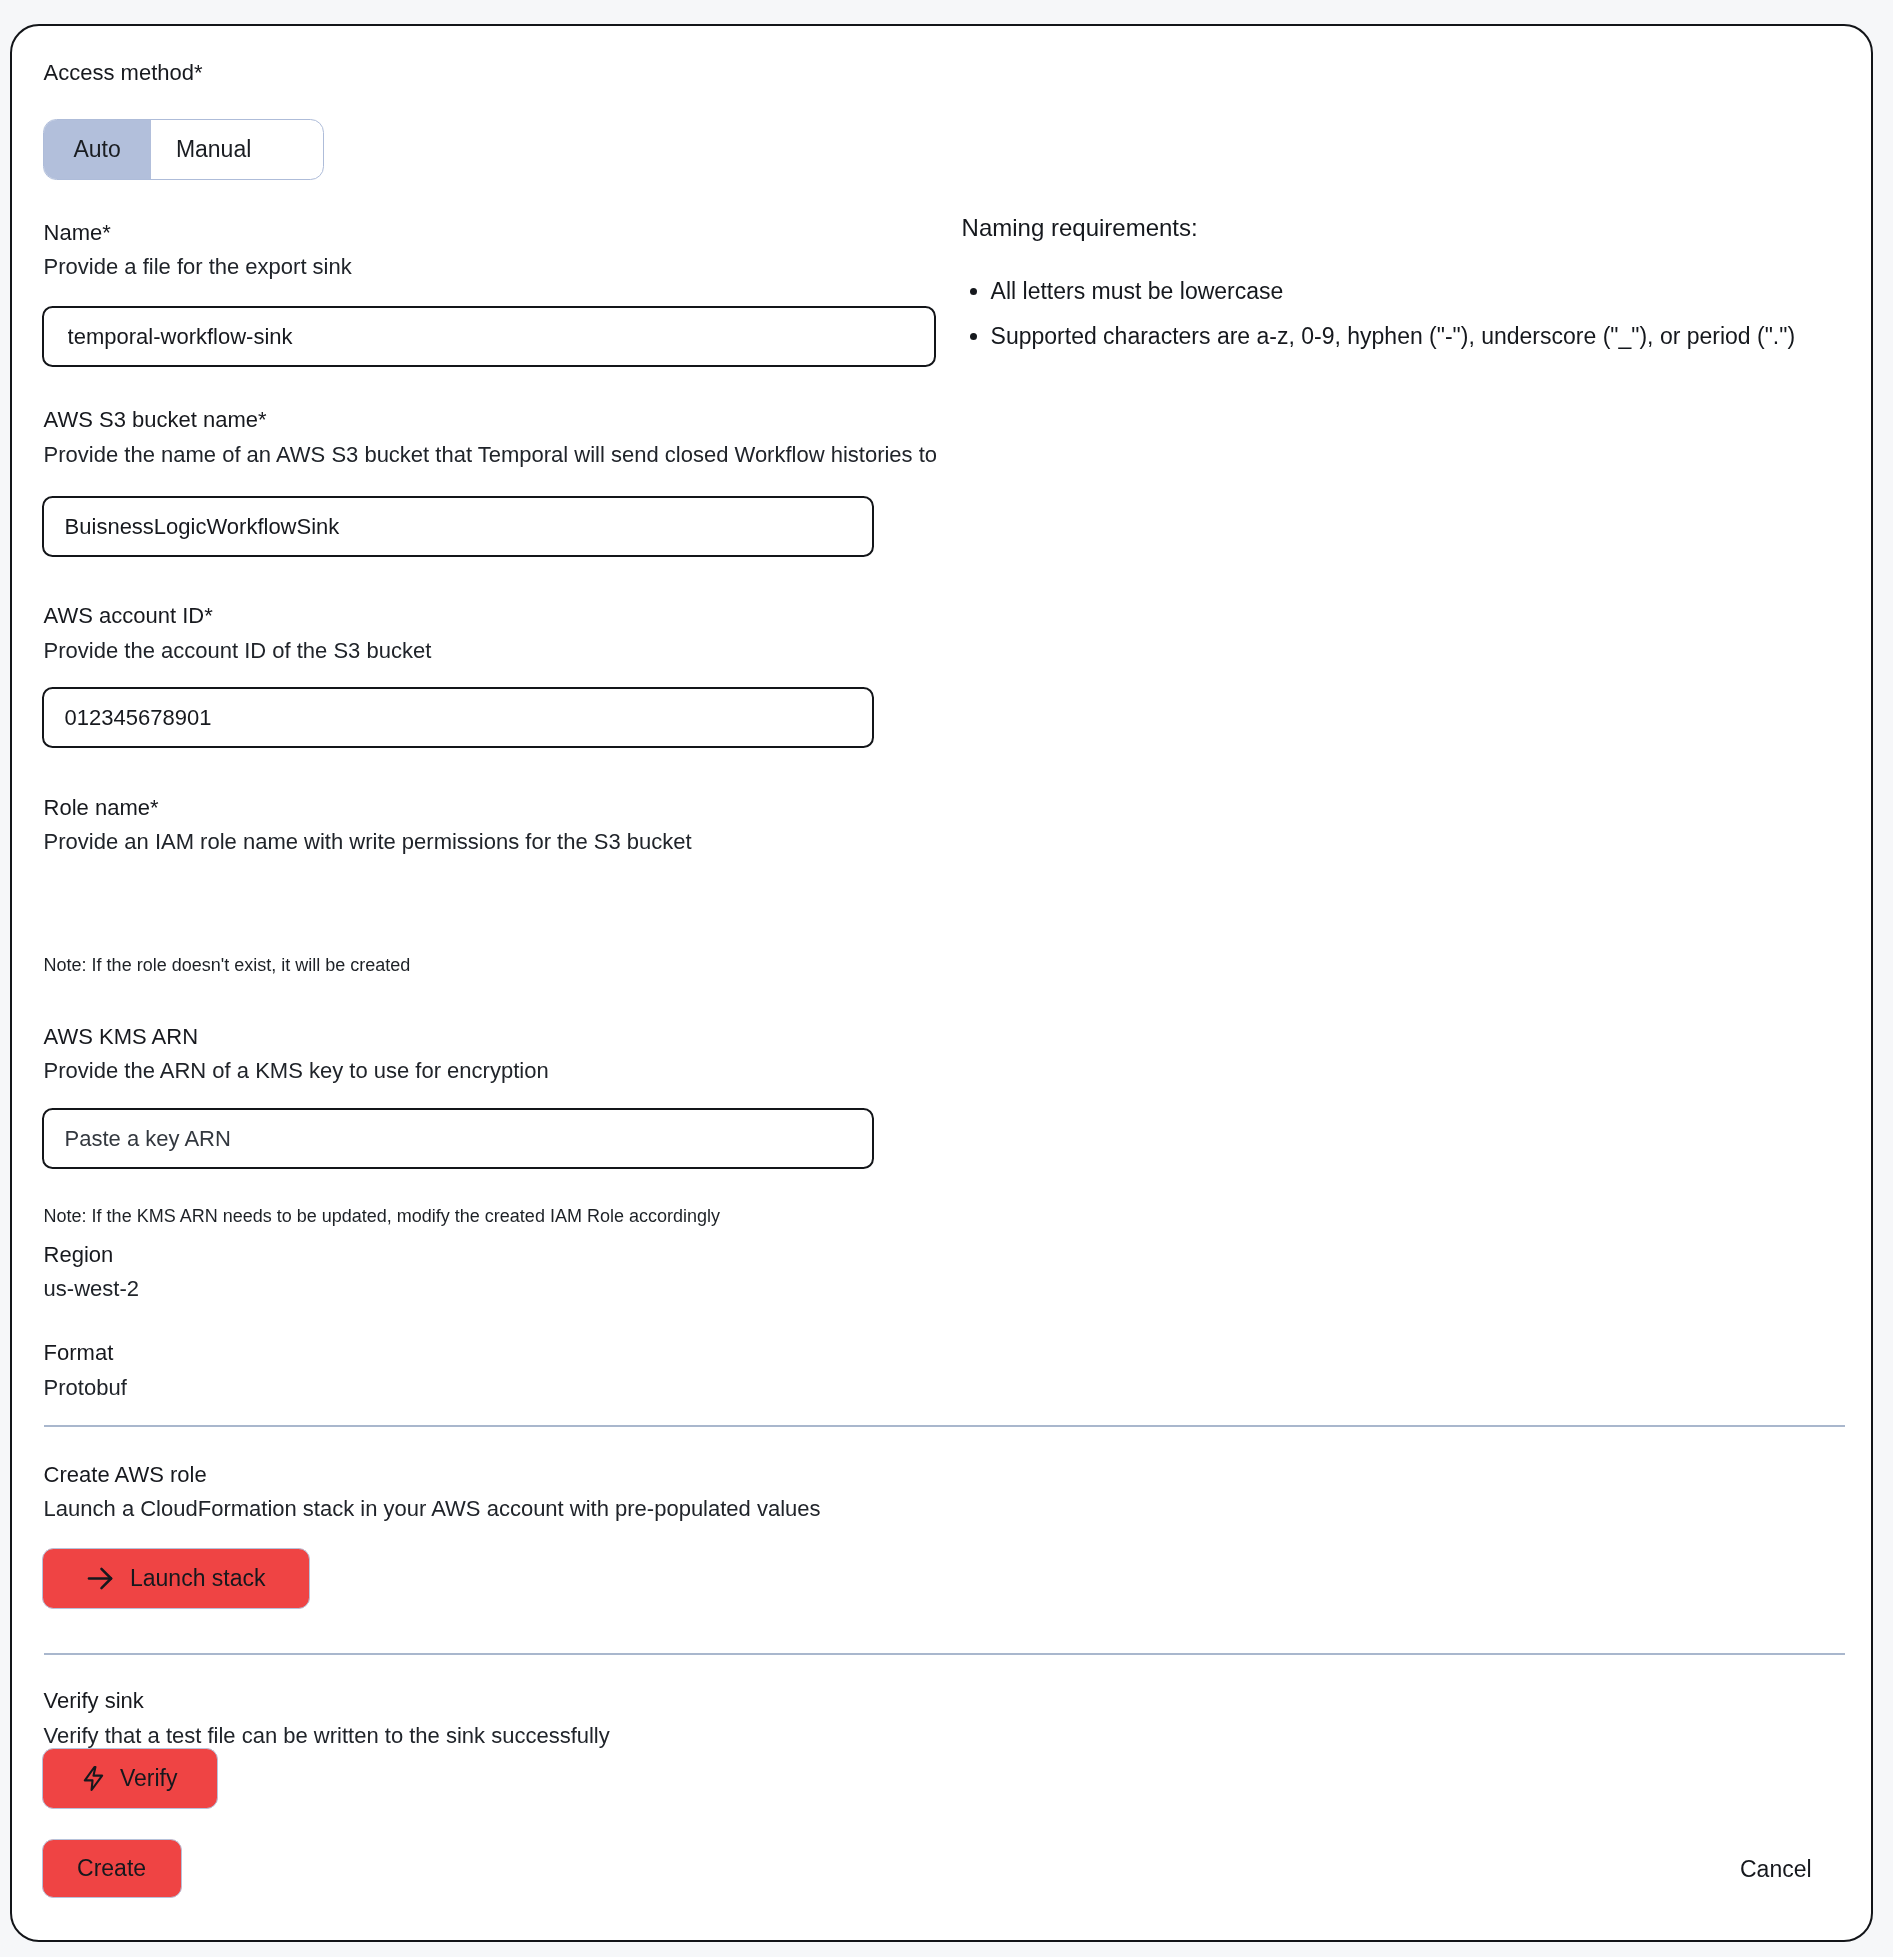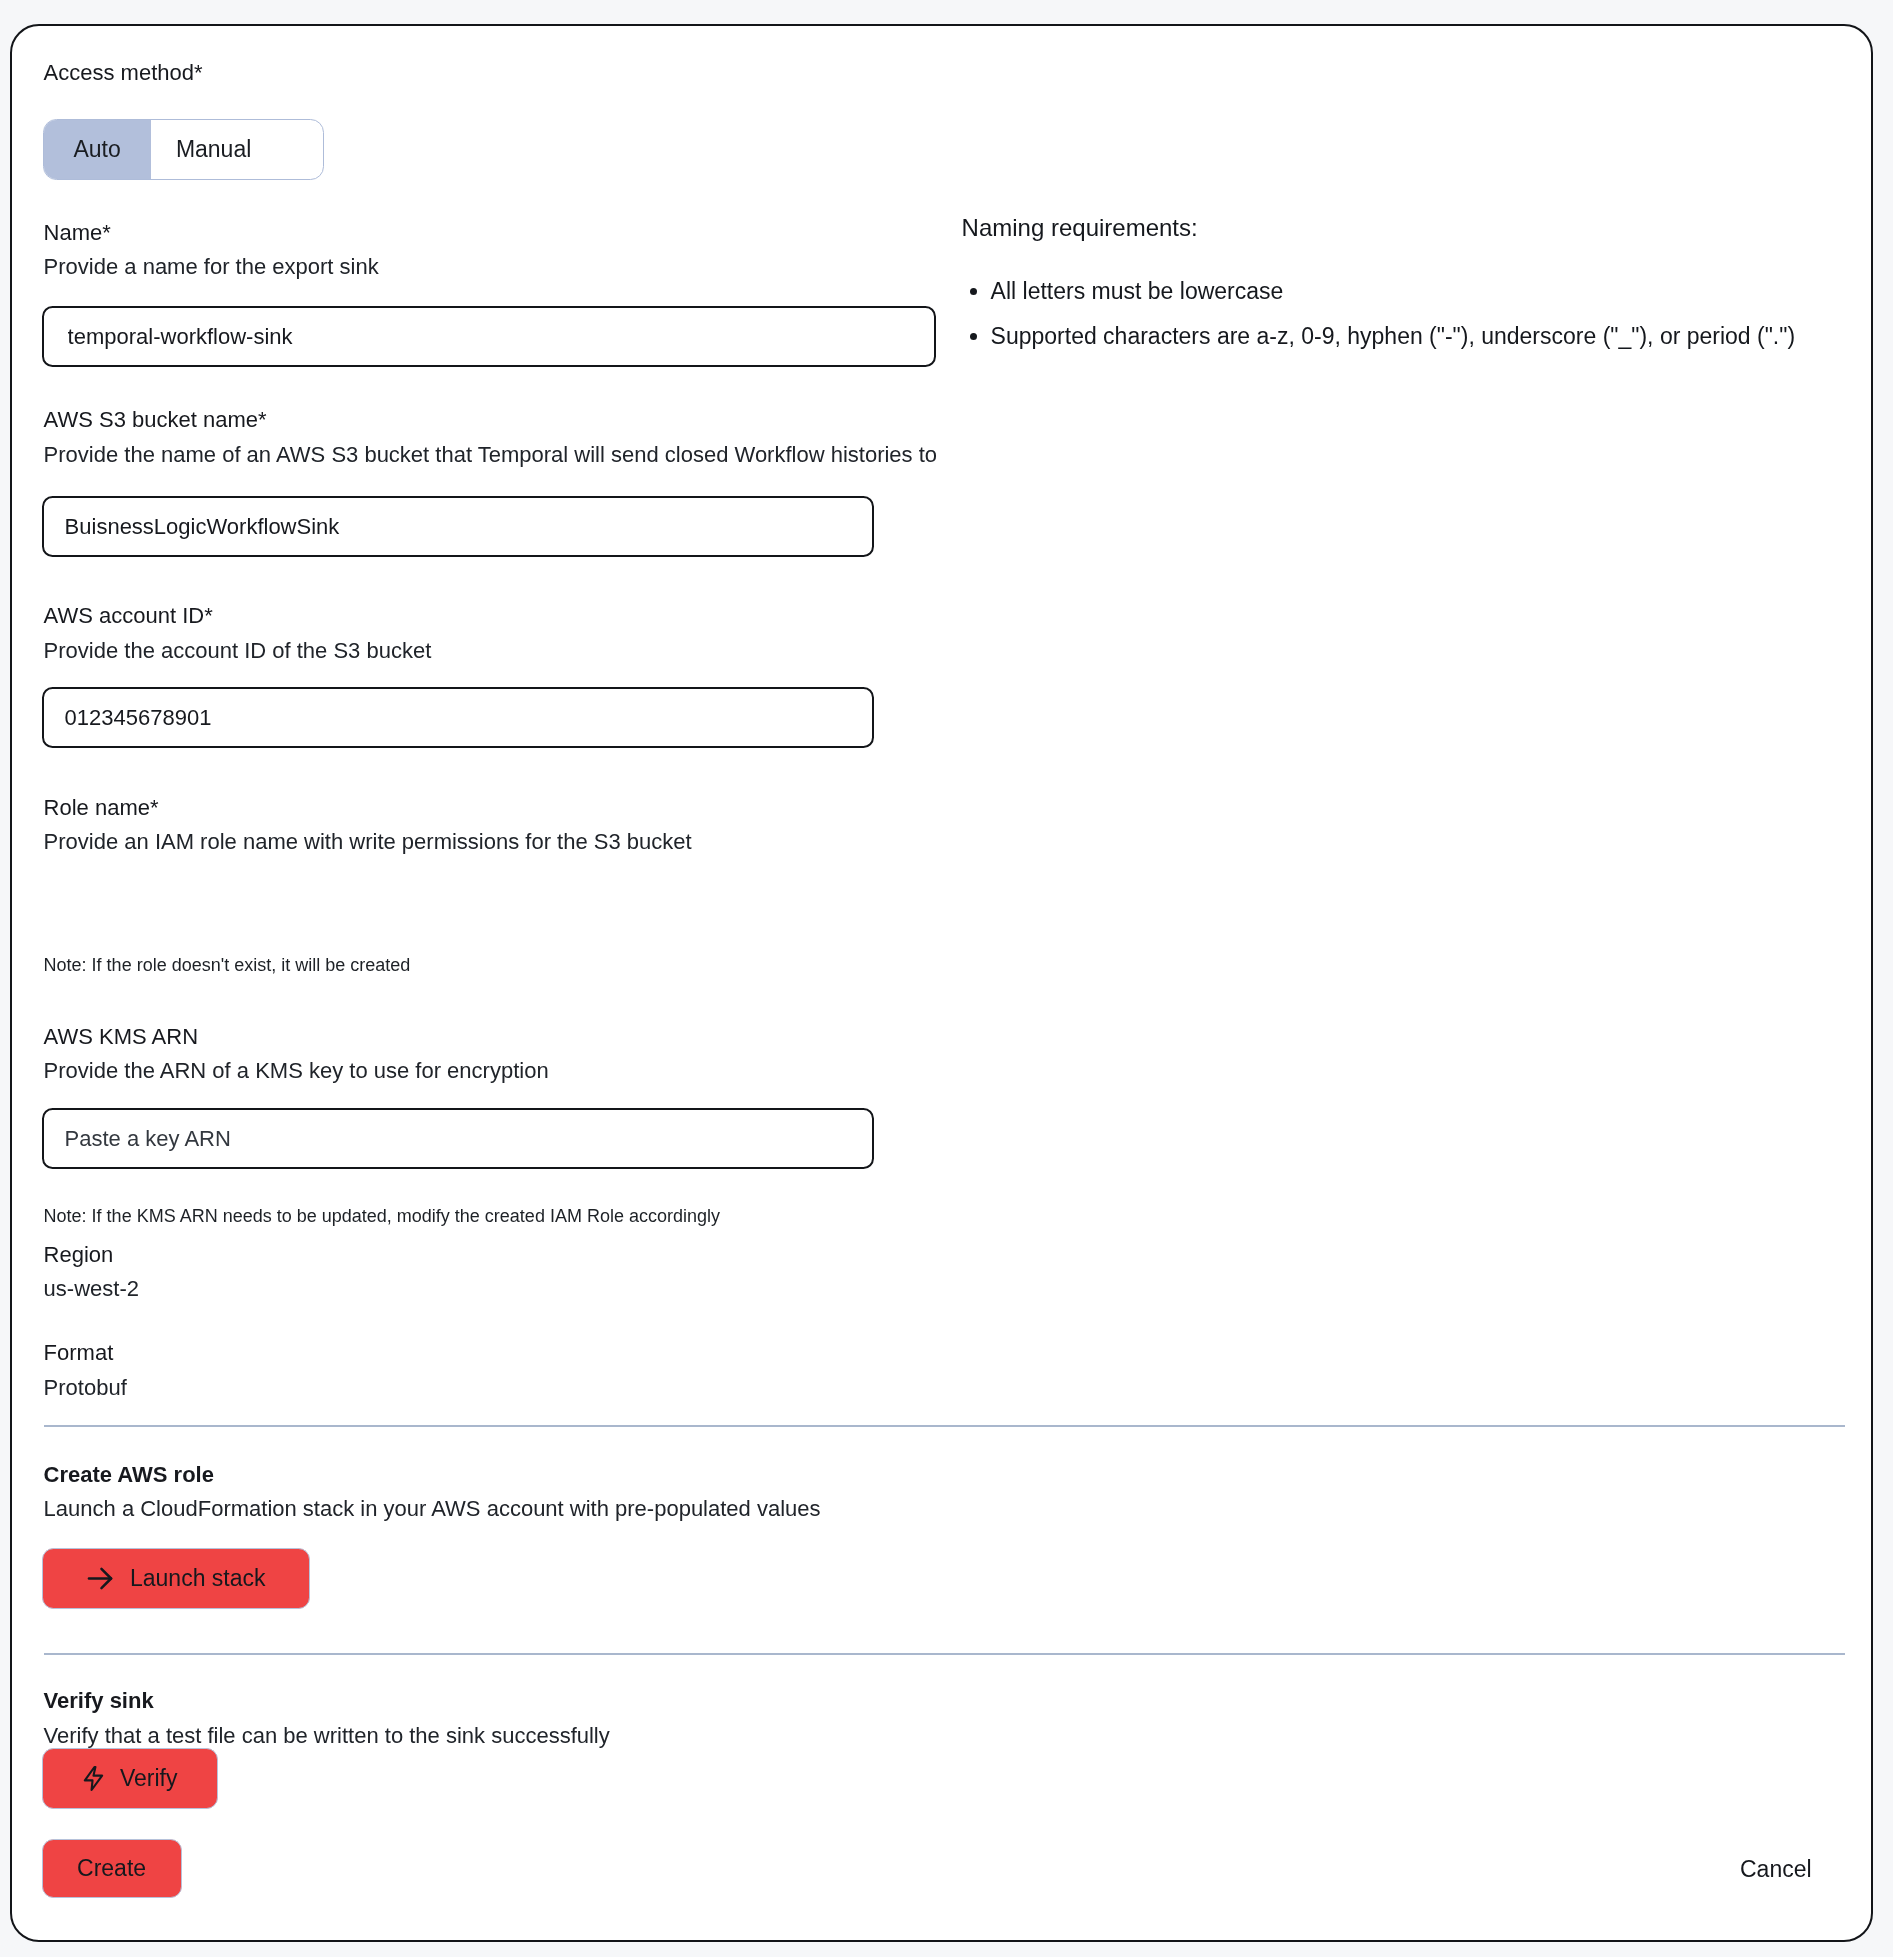--- a/index.html
+++ b/index.html
@@ -62,7 +62,7 @@
   </div>
 
   <div class="abs label" style="left:32px; top:194px;">Name*</div>
-  <div class="abs desc" style="left:32px; top:228px;">Provide a name for the export sink</div>
+  <div class="abs desc" style="left:32px; top:228px;">Provide a file for the export sink</div>
   <input class="abs field w-name" style="top: 280px; padding-left: 24px;" type="text" value="temporal-workflow-sink">
 
   <div class="abs label" style="left:32px; top:381px;">AWS S3 bucket name*</div>

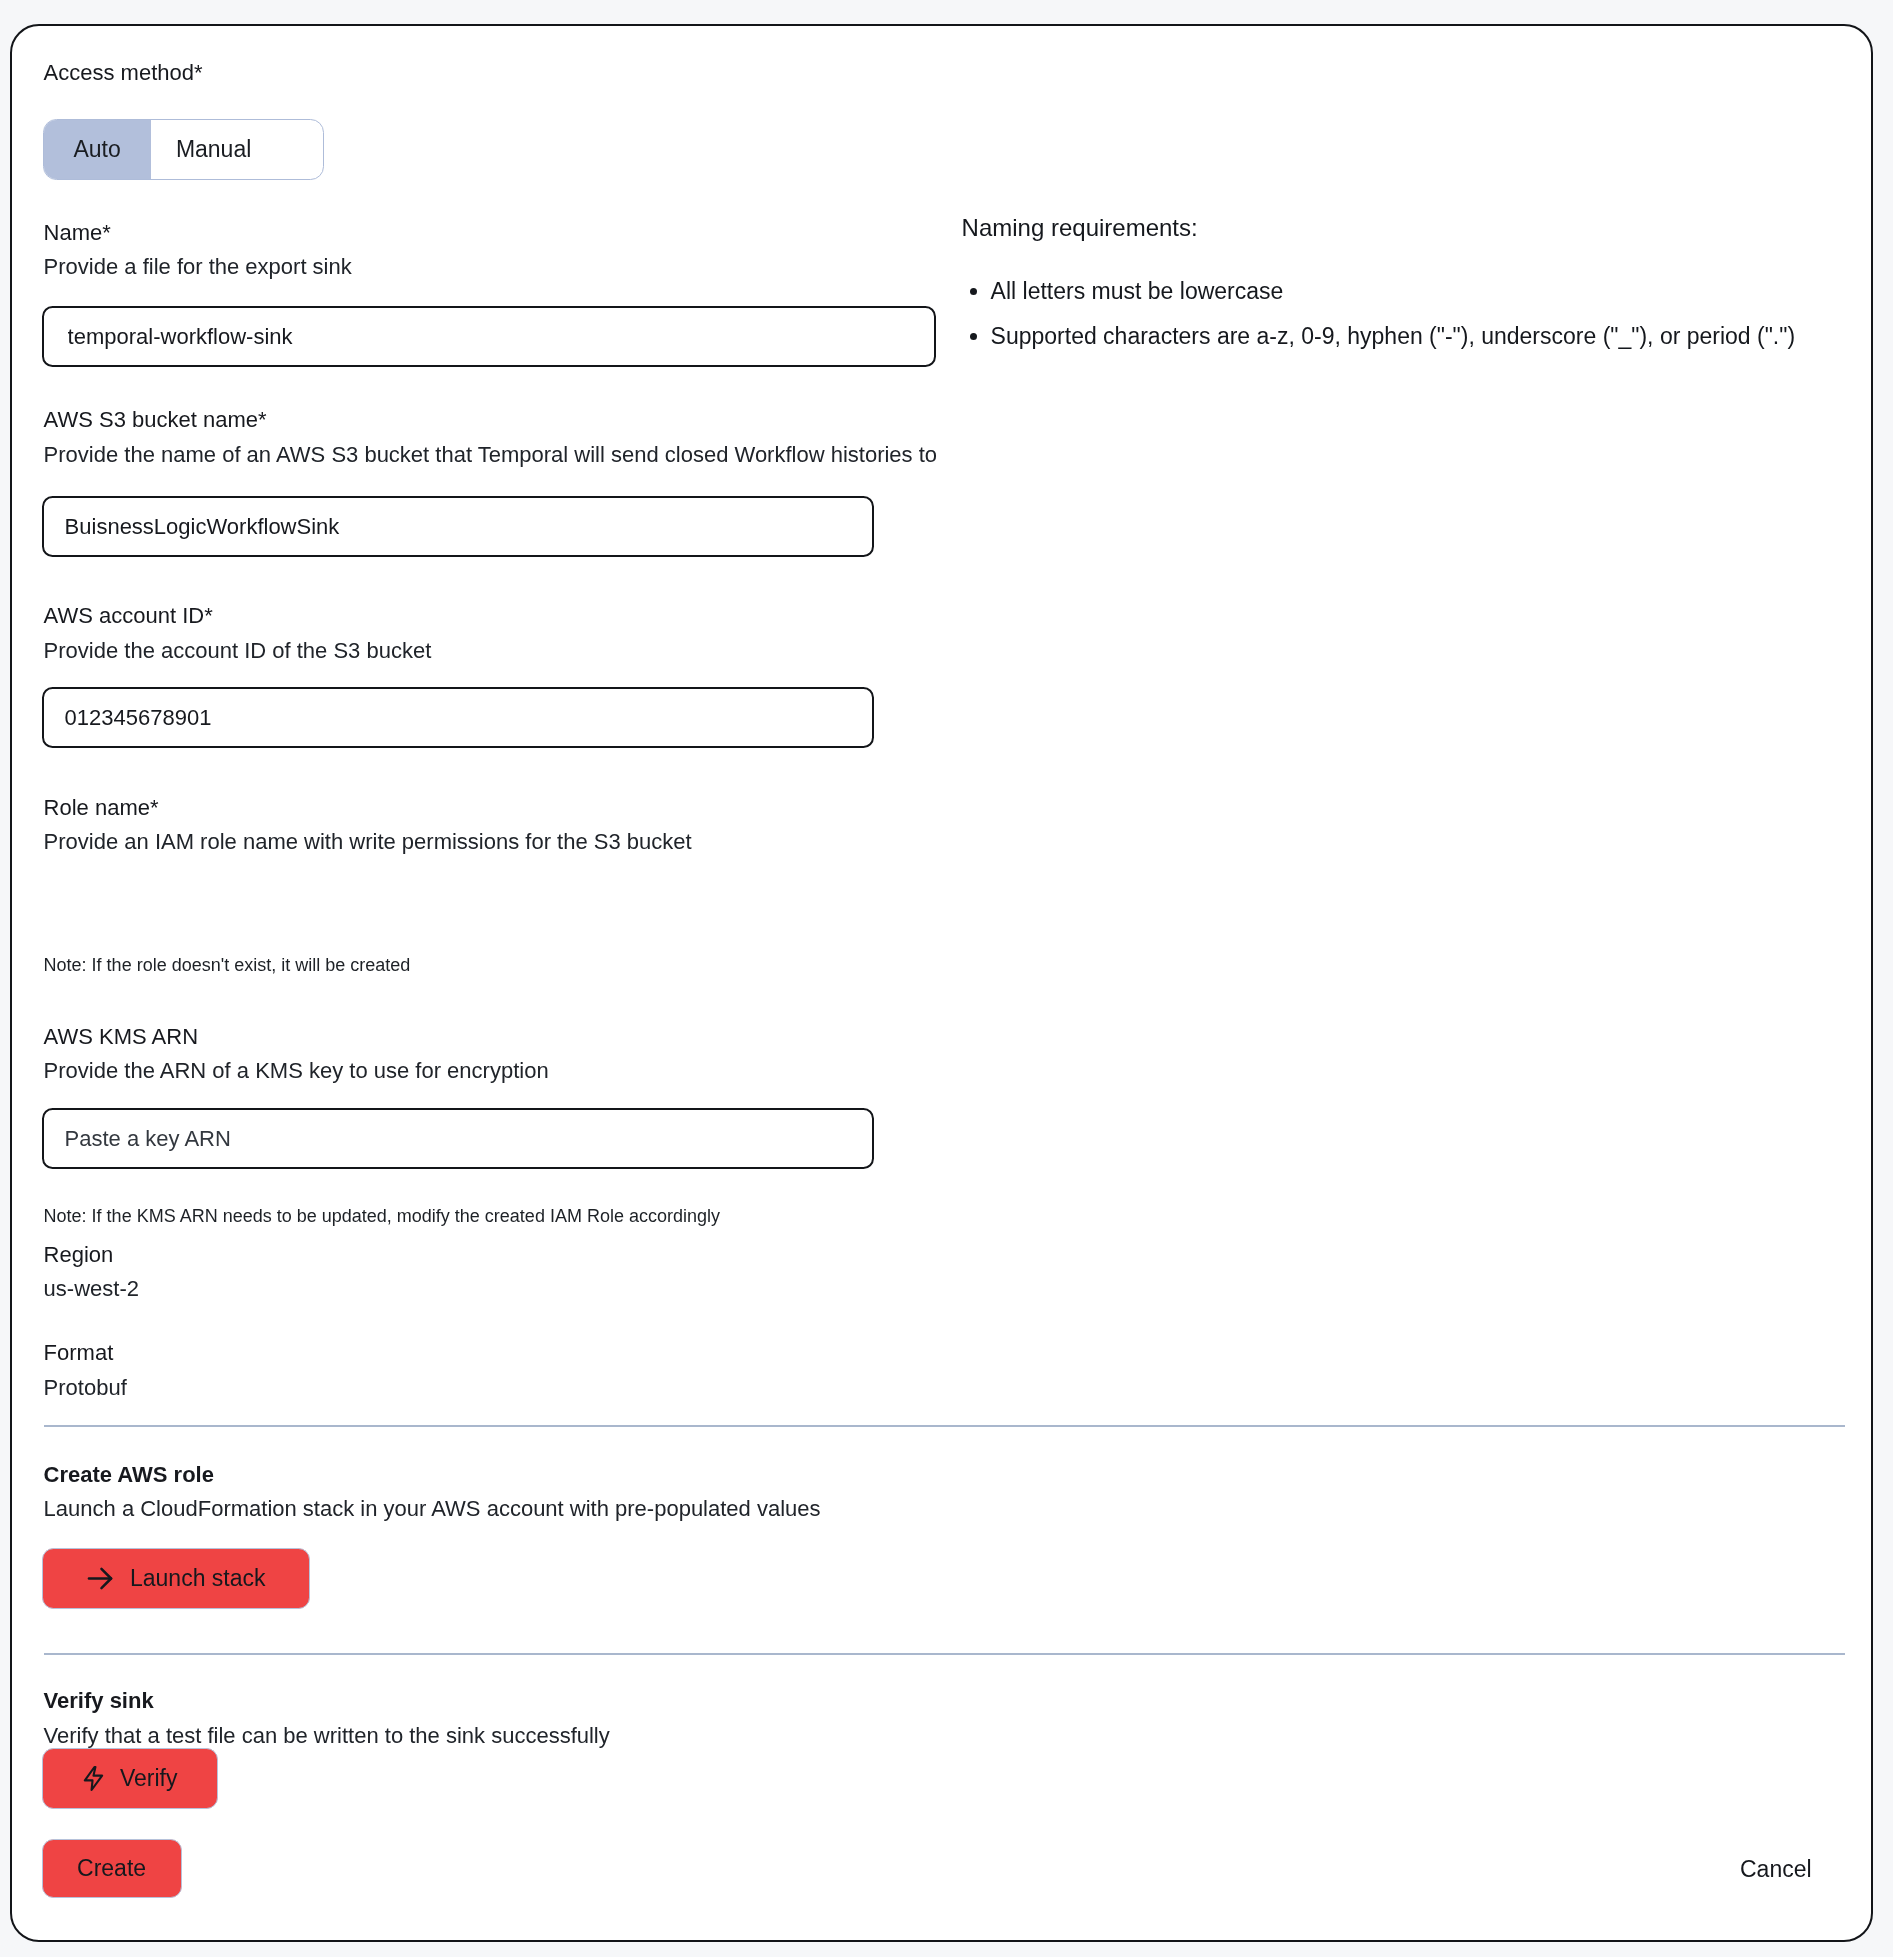--- a/index.html
+++ b/index.html
@@ -11,7 +11,7 @@
   .label { font-size:22px; color:#17191e; }
   .desc  { font-size:22px; color:#20242a; }
   .note  { font-size:18px; color:#1d2126; }
-  .bold  { font-weight:bold; }
+  .bold  { font-weight:normal; }
 
   .toggle { left:31px; top:93px; width:281px; height:61px;
             border:1.9px solid #aebcd9; border-radius:13.4px; overflow:hidden;

